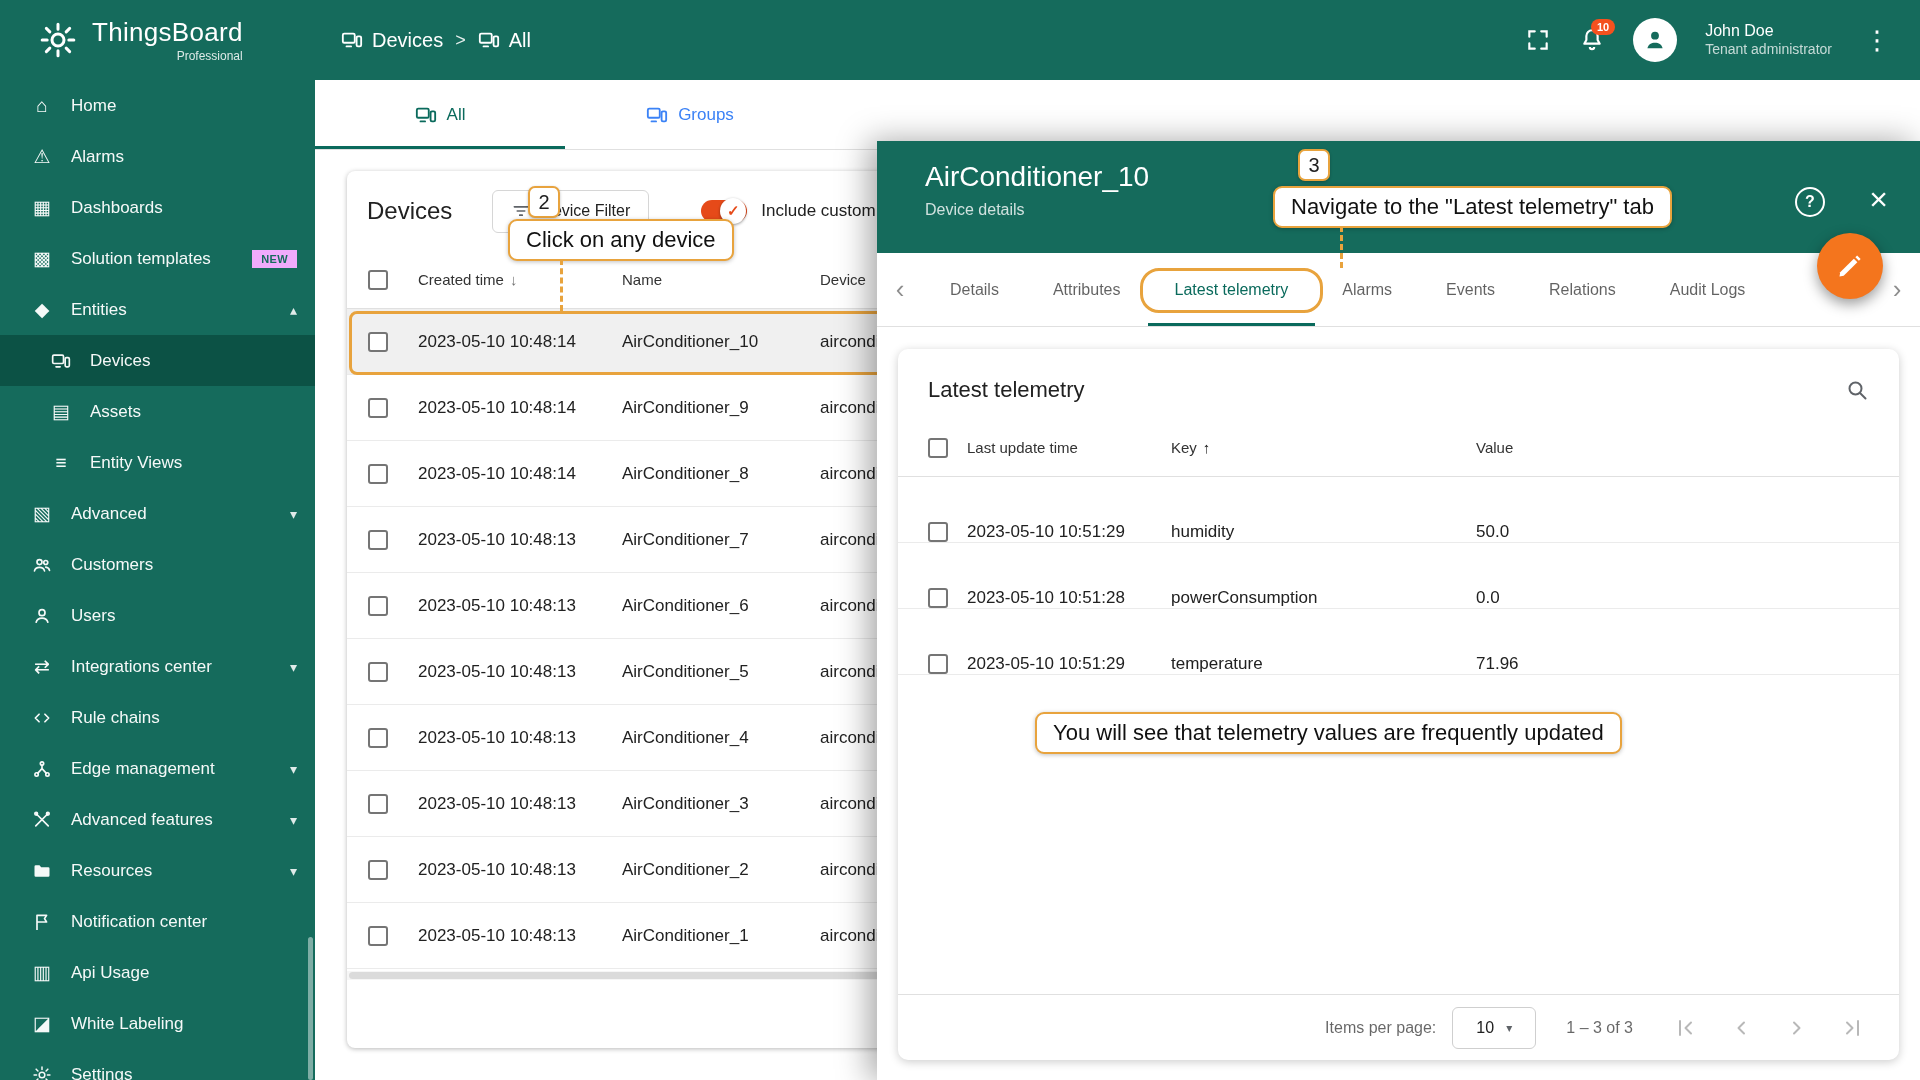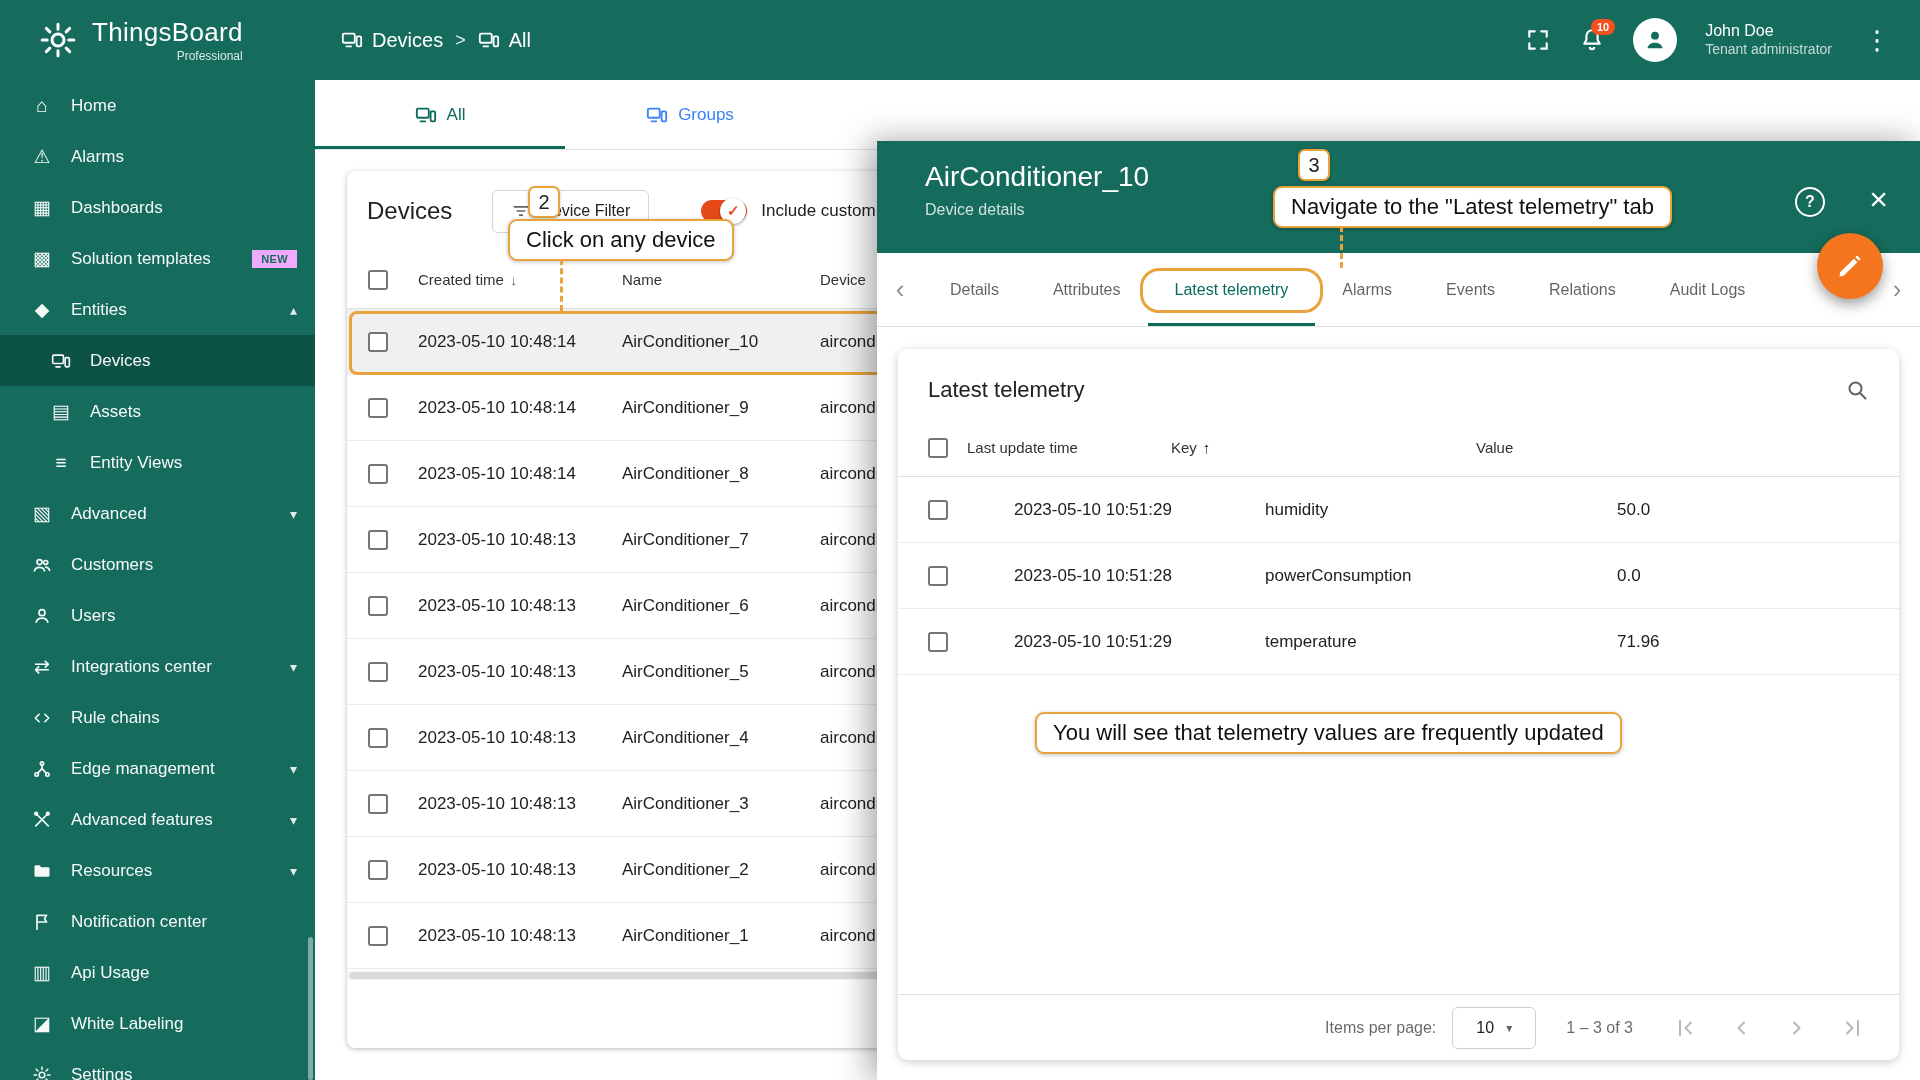--- a/index.html
+++ b/index.html
@@ -84,7 +84,7 @@
   .tel-title { font-size:22px; font-weight:500; color:#212121; }
   .tel-search { margin-left:auto; color:#5F6368; background:none; border:none; cursor:pointer; }
   .tel-header-row { height:58px; display:flex; align-items:center; border-bottom:1px solid #E0E0E0; font-size:15px; font-weight:500; color:#333; }
-  .tel-row { height:66px; display:flex; align-items:center; border-bottom:1px solid #EBEBEB; font-size:17px; color:#212121; cursor:pointer;gap:47px; }
+  .tel-row { height:66px; display:flex; align-items:flex-end; border-bottom:1px solid #EBEBEB; font-size:17px; color:#212121; cursor:pointer; }
   .t-cb { flex:0 0 69px; padding-left:30px; display:flex; align-items:center; }
   .t-time { flex:0 0 204px; }
   .t-key { flex:0 0 305px; }

